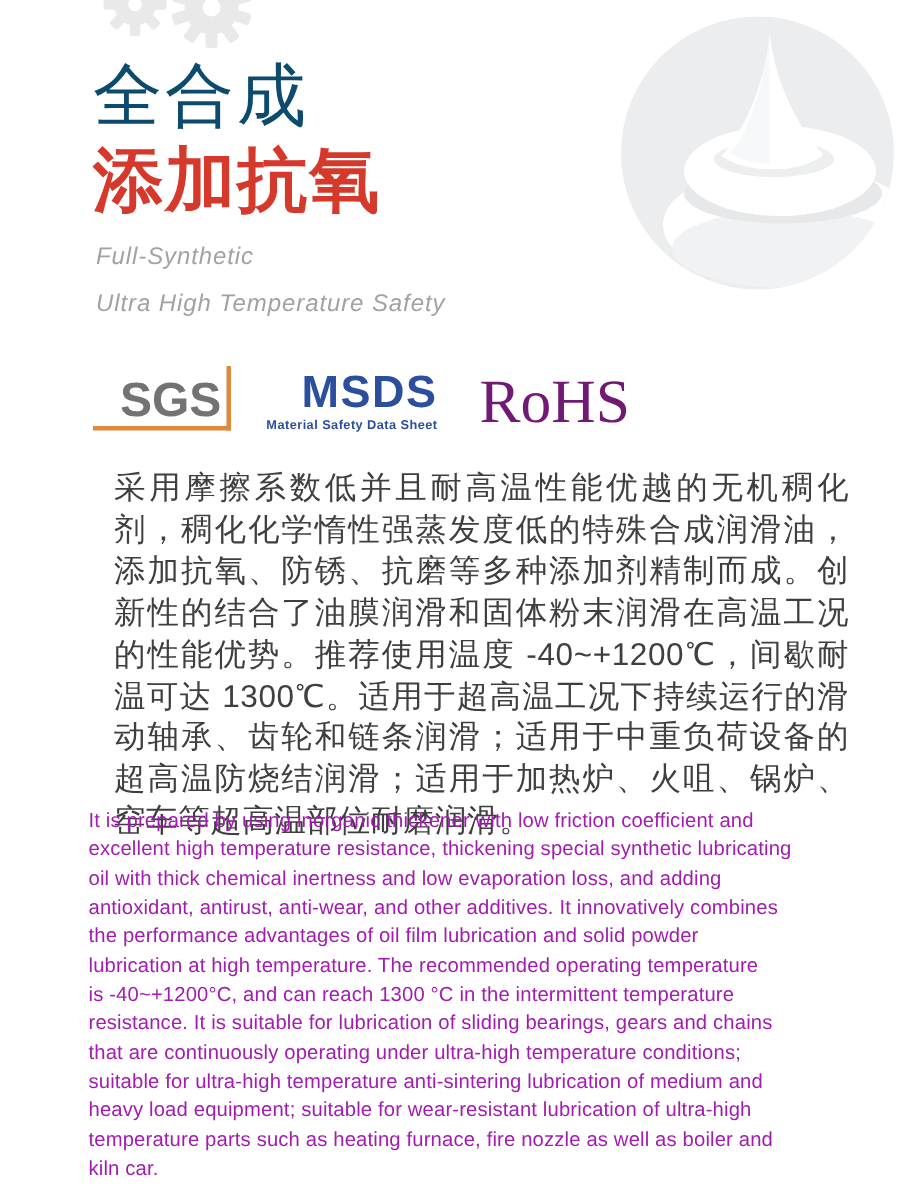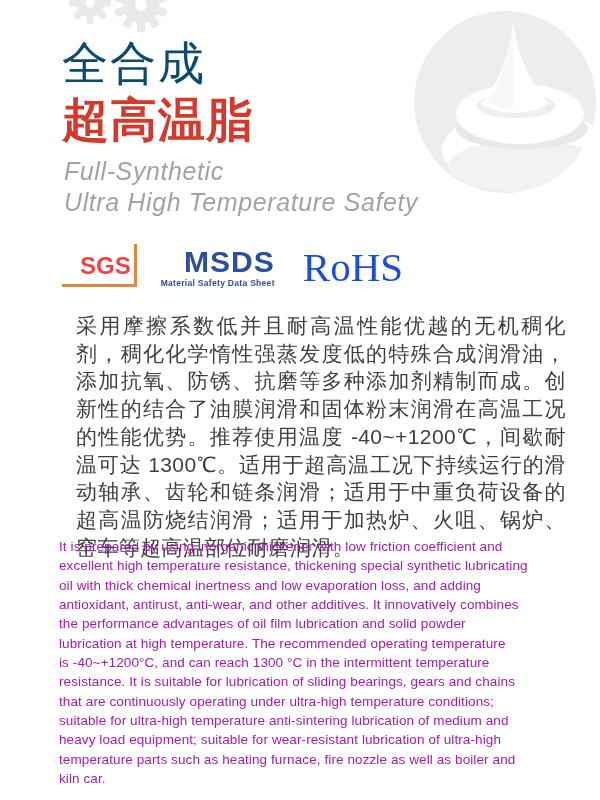--- a/index.html
+++ b/index.html
@@ -85,7 +85,7 @@
 
   <h1 class="title-block" style="margin:0;font-weight:normal">
     <span class="title-l1">全合成</span>
-    <span class="title-l2">超高温脂</span>
+    <span class="title-l2">添加抗氧</span>
   </h1>
 
   <div class="subtitle">

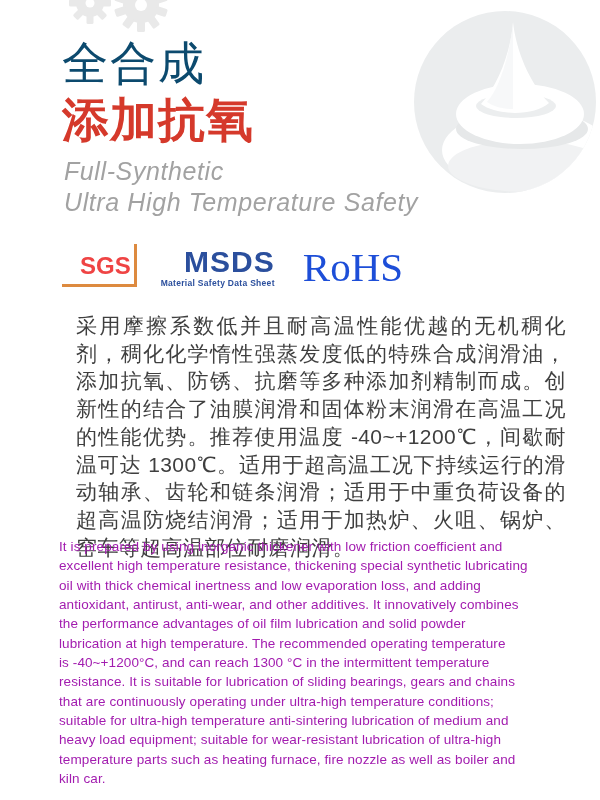--- a/index.html
+++ b/index.html
@@ -12,7 +12,7 @@
   .title-block{position:absolute;left:62px;top:34px}
   .title-l1{display:block;font-size:46px;line-height:58px;font-weight:500;color:#0c4a6e;letter-spacing:2px}
   .title-l2{display:block;font-size:47px;line-height:55px;font-weight:800;color:#d5392b;letter-spacing:1px}
-  .subtitle{position:absolute;left:64px;top:156px;font-style:italic;font-size:25px;line-height:31px;color:#a2a2a2;letter-spacing:0.6px}
+  .subtitle{position:absolute;left:64px;top:156px;font-style:italic;font-size:16px;line-height:31px;color:#a2a2a2;letter-spacing:0.6px}
   .certs{position:absolute;left:62px;top:244px;display:flex;align-items:flex-start}
   .cert-sgs{border-right:3px solid #dd8a3f;border-bottom:3px solid #dd8a3f;padding:4px 3px 0 18px;display:flex;align-items:flex-end}
   .cert-sgs .sgs-label{font-size:24px;line-height:36px;font-weight:700;color:#ef4444;letter-spacing:0px}

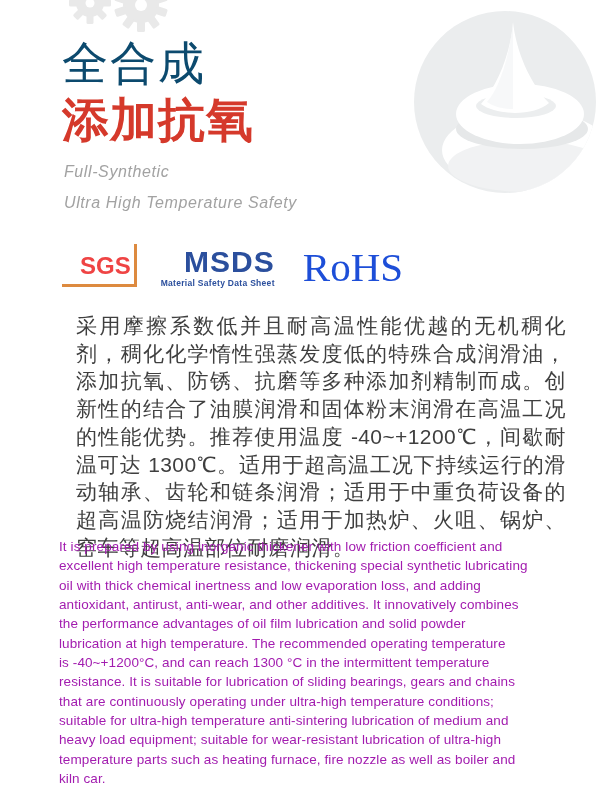--- a/index.html
+++ b/index.html
@@ -15,7 +15,7 @@
   .subtitle{position:absolute;left:64px;top:156px;font-style:italic;font-size:16px;line-height:31px;color:#a2a2a2;letter-spacing:0.6px}
   .certs{position:absolute;left:62px;top:244px;display:flex;align-items:flex-start}
   .cert-sgs{border-right:3px solid #dd8a3f;border-bottom:3px solid #dd8a3f;padding:4px 3px 0 18px;display:flex;align-items:flex-end}
-  .cert-sgs .sgs-label{font-size:24px;line-height:36px;font-weight:700;color:#ef4444;letter-spacing:0px}
+  .cert-sgs .sgs-label{font-size:32px;line-height:36px;font-weight:700;color:#737373;letter-spacing:0px}
   .cert-msds{margin-left:24px;padding-top:3px;text-align:right}
   .cert-msds .msds-label{font-size:30px;line-height:29px;font-weight:800;color:#2b4f9d;letter-spacing:1px}
   .cert-msds .msds-tagline{font-size:8.5px;font-weight:700;color:#2b4f9d;letter-spacing:0.3px;margin-top:2px}

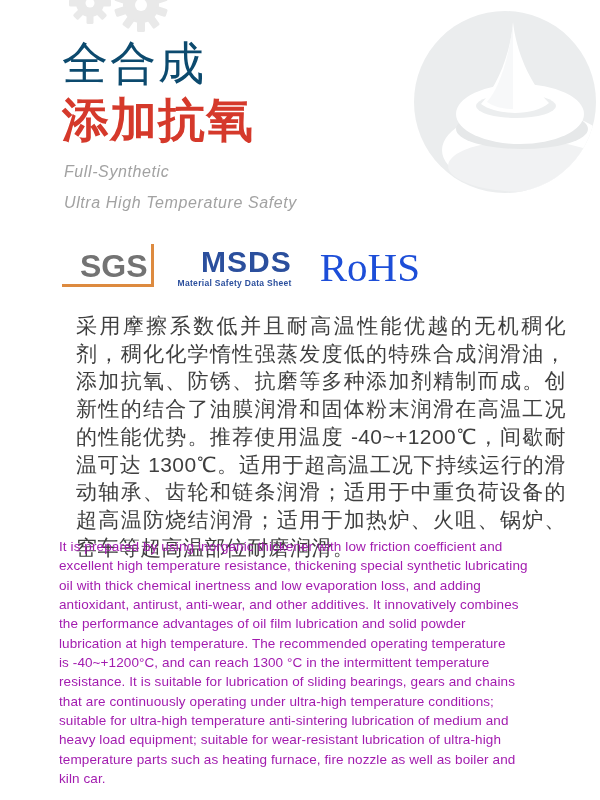--- a/index.html
+++ b/index.html
@@ -19,7 +19,7 @@
   .cert-msds{margin-left:24px;padding-top:3px;text-align:right}
   .cert-msds .msds-label{font-size:30px;line-height:29px;font-weight:800;color:#2b4f9d;letter-spacing:1px}
   .cert-msds .msds-tagline{font-size:8.5px;font-weight:700;color:#2b4f9d;letter-spacing:0.3px;margin-top:2px}
-  .cert-rohs{margin-left:28px;font-family:"Liberation Serif", serif;font-size:41px;line-height:44px;color:#1d4ed8;padding-top:1px}
+  .cert-rohs{margin-left:28px;font-family:"Liberation Serif", serif;font-size:41px;line-height:44px;color:#701a75;padding-top:1px}
   .desc-cn{position:absolute;left:60px;top:296px;width:490px;margin:16px;
     font-size:21px;line-height:27.7px;color:#3f3f3f;text-align:justify;letter-spacing:0.4px}
   .desc-en{position:absolute;left:59px;top:537px;width:525px;margin:0;

